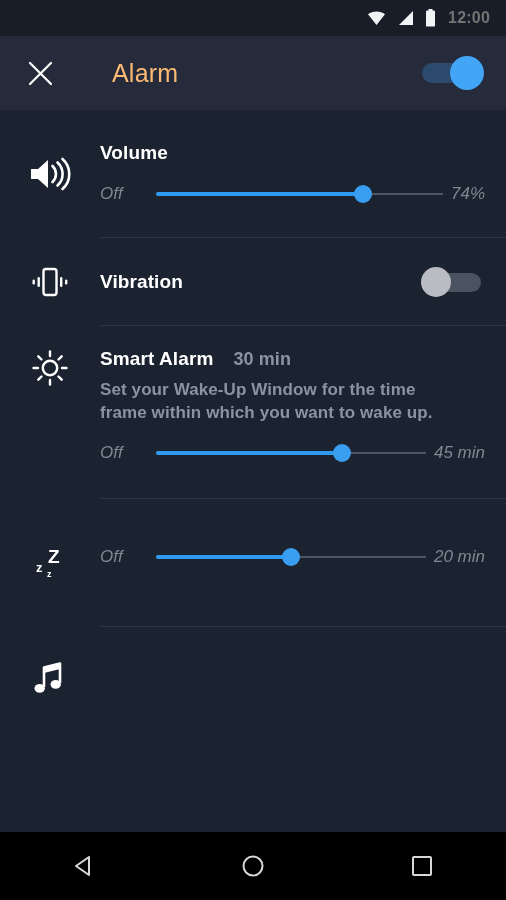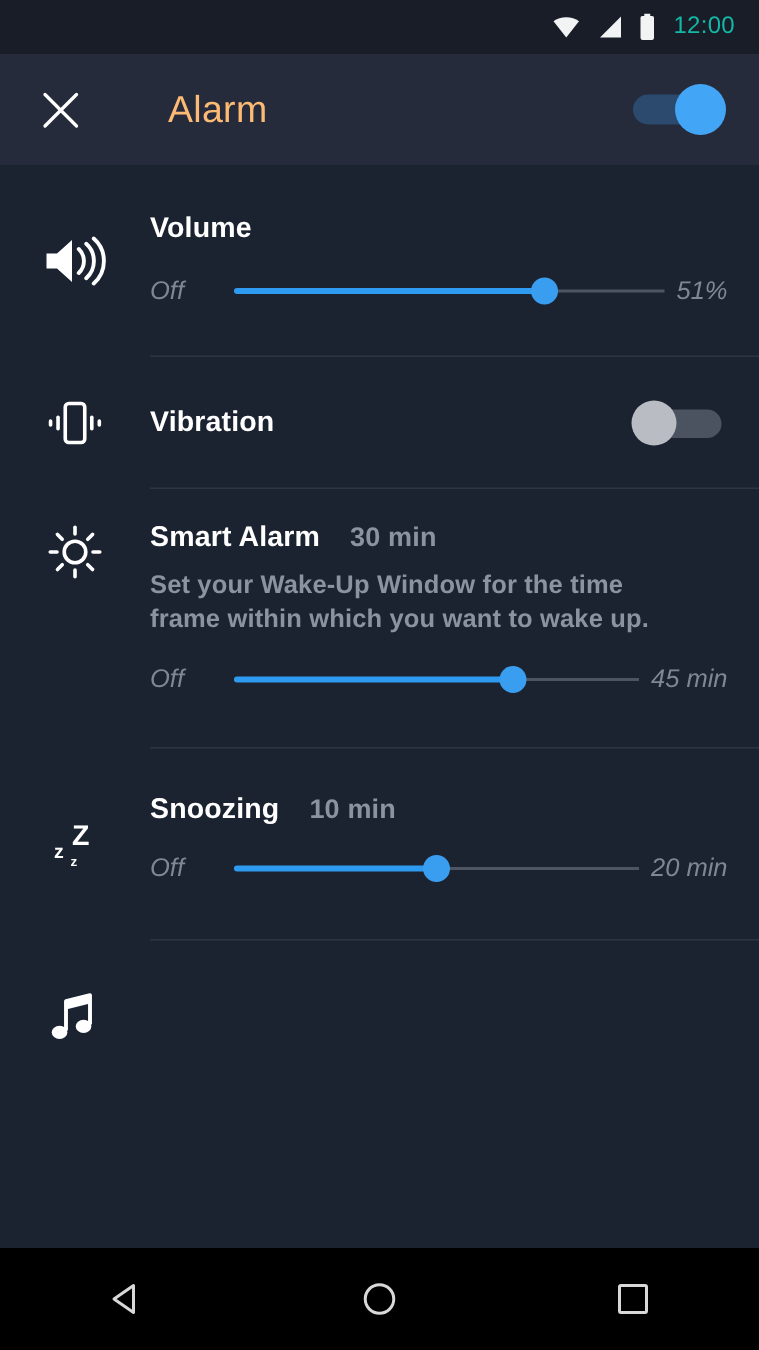--- a/index.html
+++ b/index.html
@@ -26,10 +26,11 @@
   #status-bar .sb-icon { margin-left: 11px; display: flex; align-items: center; }
   #status-clock {
     margin-left: 12px;
-    color: #14b8a6;
+    color: #737373;
     font-size: 16px;
     letter-spacing: .2px;
     font-family: "Liberation Sans", sans-serif;
+    font-weight: bold;
   }
 
   

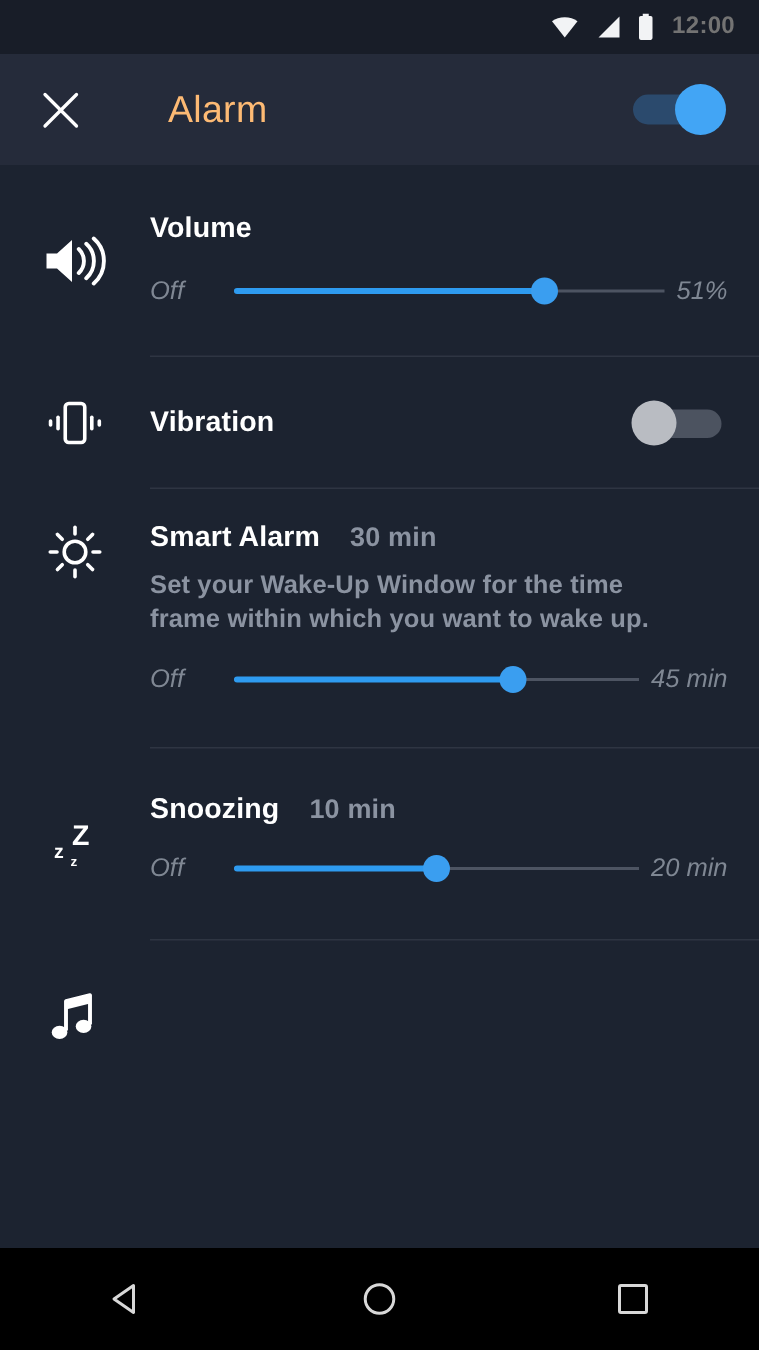--- a/index.html
+++ b/index.html
@@ -239,7 +239,7 @@
             <span class="fill" style="width: 72%;"></span>
             <span class="knob" style="left: 72%;"></span>
           </span>
-          <span class="slider-max">51%</span>
+          <span class="slider-max">74%</span>
         </div>
       </div>
       <div class="divider" style="bottom:0;"></div>

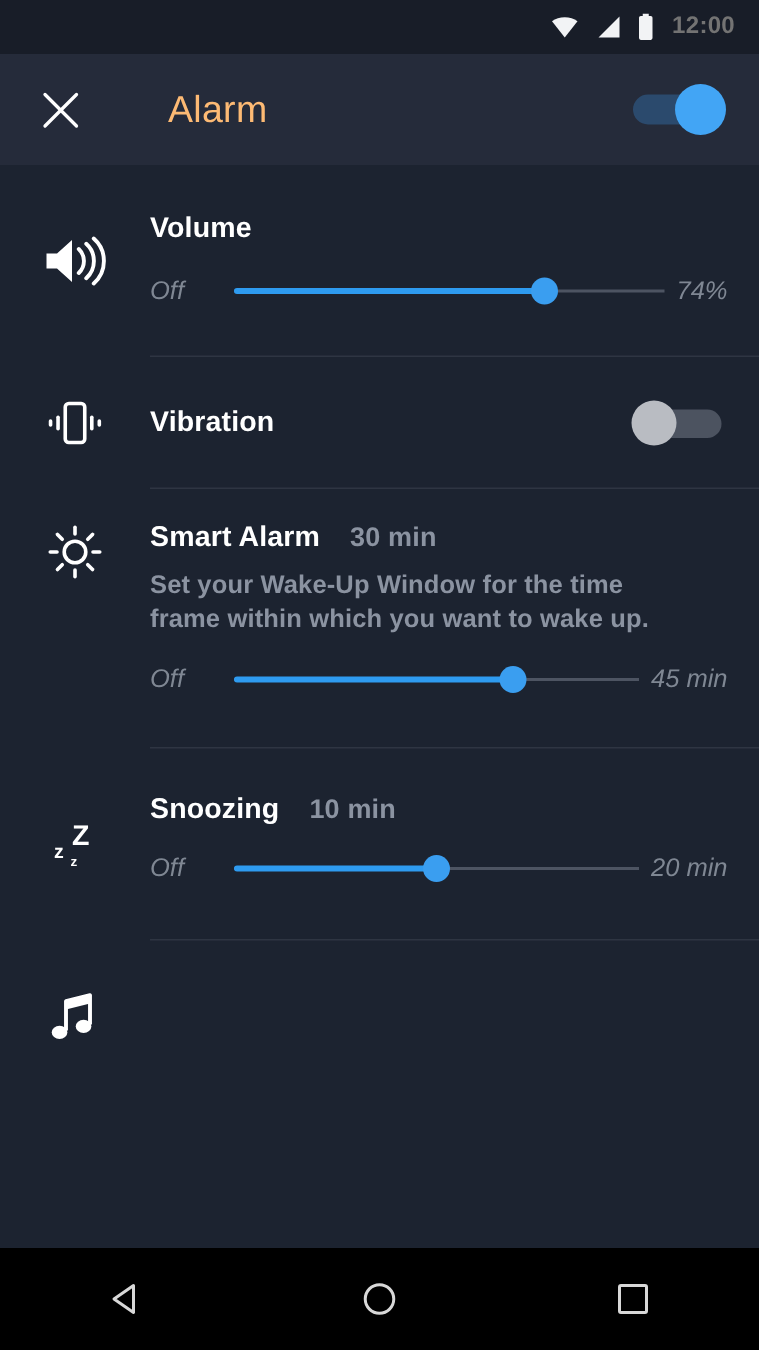--- a/index.html
+++ b/index.html
@@ -309,10 +309,6 @@
         </svg>
       </div>
       <div class="row-body" style="padding-top:30px;">
-        <div class="title-line">
-          <span class="row-title">Snoozing</span>
-          <span class="row-value">10 min</span>
-        </div>
         <div class="slider-line" style="margin-top:13px;">
           <span class="slider-min">Off</span>
           <span class="slider-track">

